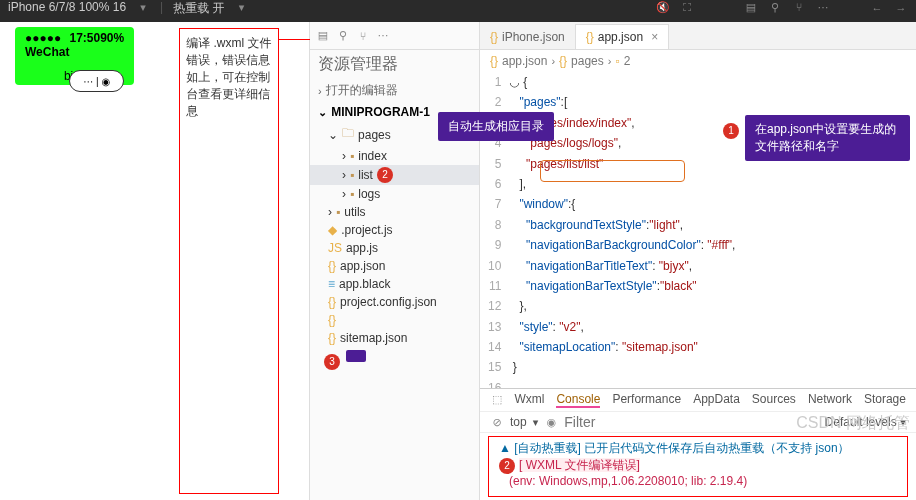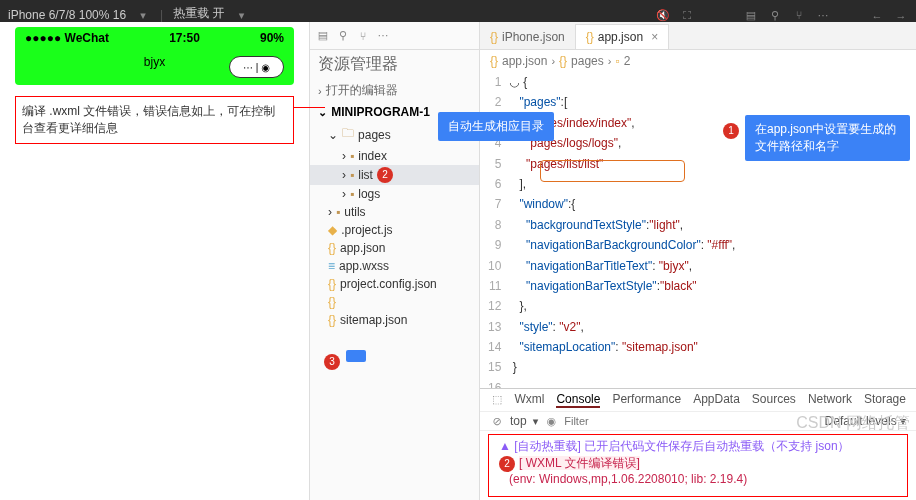--- a/index.html
+++ b/index.html
@@ -4,7 +4,7 @@
 <style>
 *{box-sizing:border-box;margin:0;padding:0;font-family:-apple-system,"Segoe UI","Microsoft YaHei",sans-serif;font-size:12px}
 body{width:916px;height:500px;background:#fff;display:flex;flex-direction:column;overflow:hidden;position:relative}
-.top-bar{height:22px;background:#2a2a2a;color:#ccc;display:flex;align-items:flex-end;padding:0 8px;gap:10px;font-size:11px}
+.top-bar{height:22px;background:#2a2a2a;color:#ccc;display:flex;align-items:flex-start;padding:0 8px;gap:10px;font-size:11px}
 .top-bar .sep{color:#555}
 .icon{display:inline-flex;width:14px;height:14px;align-items:center;justify-content:center;color:#888;font-size:11px}
 .main{flex:1;display:flex;min-height:0}

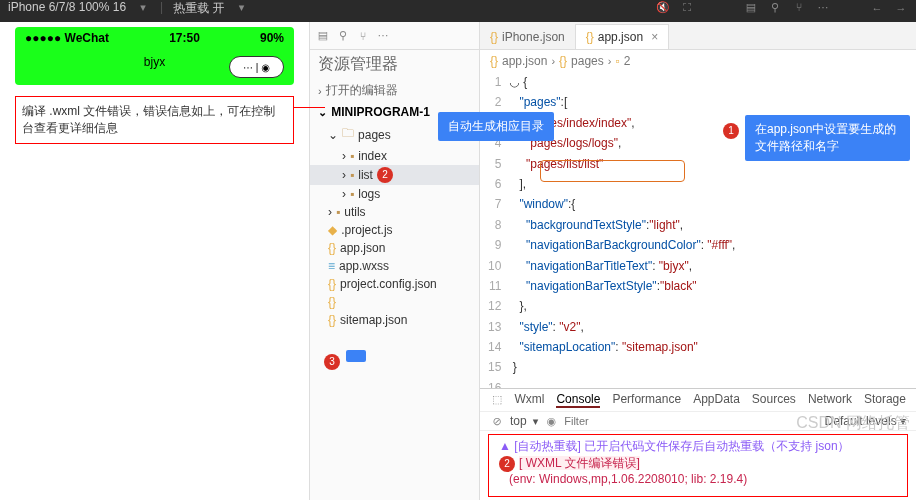--- a/index.html
+++ b/index.html
@@ -8,7 +8,7 @@
 .top-bar .sep{color:#555}
 .icon{display:inline-flex;width:14px;height:14px;align-items:center;justify-content:center;color:#888;font-size:11px}
 .main{flex:1;display:flex;min-height:0}
-.simulator{width:310px;border-right:1px solid #ddd;display:flex;flex-direction:column}
+.simulator{width:310px;border-right:1px solid #ddd;display:flex;flex-direction:row}
 .phone{margin:5px 15px;height:58px;background:#1aff1a;border-radius:4px;position:relative}
 .status-row{display:flex;justify-content:space-between;padding:4px 10px;font-size:10px;font-weight:bold}
 .title-row{text-align:center;font-size:13px;font-weight:400;margin-top:5px;position:relative}

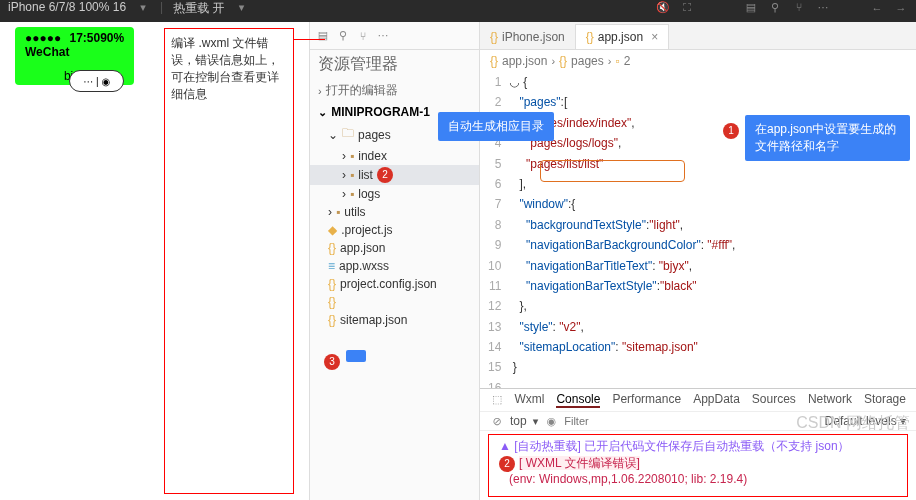--- a/index.html
+++ b/index.html
@@ -13,7 +13,7 @@
 .status-row{display:flex;justify-content:space-between;padding:4px 10px;font-size:10px;font-weight:bold}
 .title-row{text-align:center;font-size:13px;font-weight:400;margin-top:5px;position:relative}
 .capsule{position:absolute;right:10px;top:2px;width:55px;height:22px;border:1px solid #333;border-radius:11px;background:#fff;display:flex;align-items:center;justify-content:space-around;font-size:10px}
-.err-box{margin:6px 15px;border:1px solid red;padding:6px;font-size:13px;color:#333;position:relative}
+.err-box{margin:6px 30px;border:1px solid red;padding:6px;font-size:13px;color:#333;position:relative}
 .err-box:after{content:"";position:absolute;right:-32px;top:10px;width:32px;height:0;border-top:1px solid red}
 .explorer{width:170px;border-right:1px solid #ddd;display:flex;flex-direction:column;background:#fafafa}
 .exp-tabs{height:28px;border-bottom:1px solid #ddd;display:flex;align-items:center;padding:0 6px;gap:6px;color:#666}

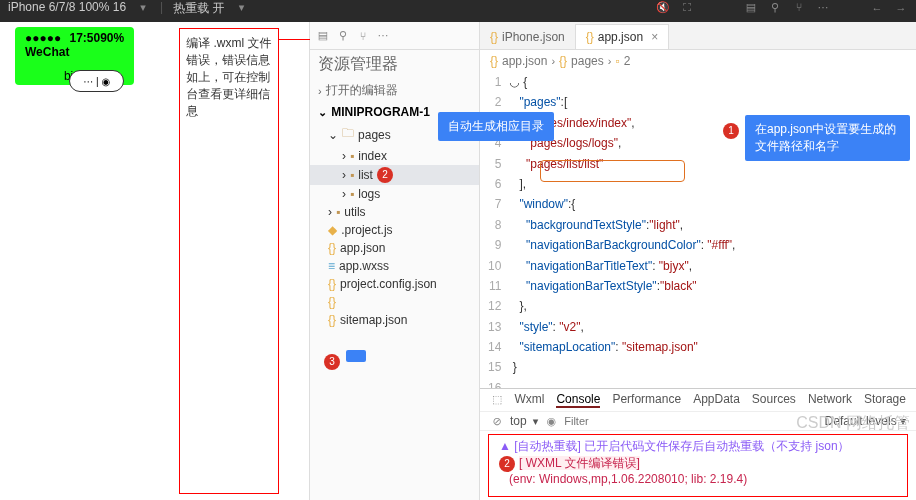--- a/index.html
+++ b/index.html
@@ -50,7 +50,7 @@
 .warn-line{color:#8b5cf6}
 .err-head{background:#ffeef0;color:#c7254e}
 .num-badge{display:inline-block;width:16px;height:16px;border-radius:50%;background:#d93025;color:#fff;text-align:center;line-height:16px;font-size:10px;vertical-align:middle;margin-right:4px}
-.annotation{position:absolute;background:#3b82f6;color:#fff;padding:6px 10px;font-size:13px;border-radius:2px;z-index:10}
+.annotation{position:absolute;background:#4c1d95;color:#fff;padding:6px 10px;font-size:13px;border-radius:2px;z-index:10}
 .hl-box{position:absolute;border:1px solid #e07020;border-radius:4px;pointer-events:none}
 .watermark{position:absolute;right:6px;bottom:66px;font-size:16px;color:#ccc}
 </style>

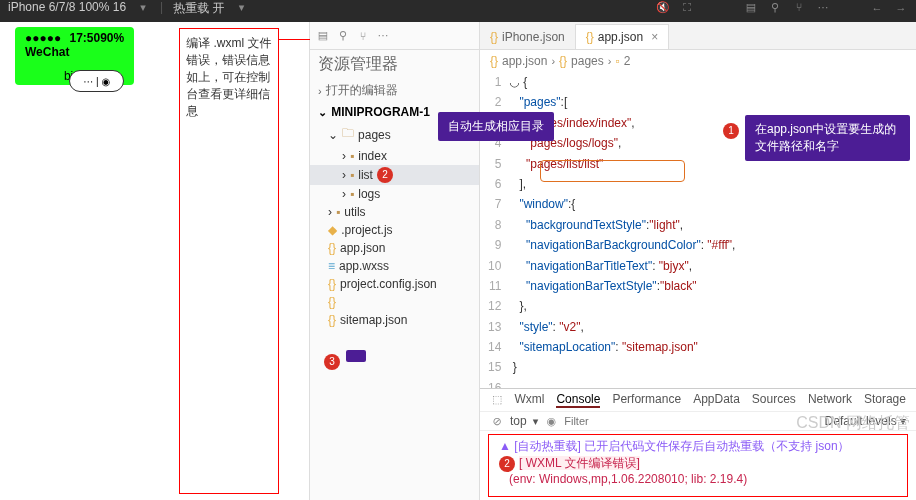--- a/index.html
+++ b/index.html
@@ -115,6 +115,10 @@
           <span>.project.js</span>
         </div>
       <div class="tree-item" style="padding-left:18px">
+          <span class="file-js">JS</span> 
+          <span>app.js</span>
+        </div>
+      <div class="tree-item" style="padding-left:18px">
           <span class="file-json">{}</span> 
           <span>app.json</span>
         </div>

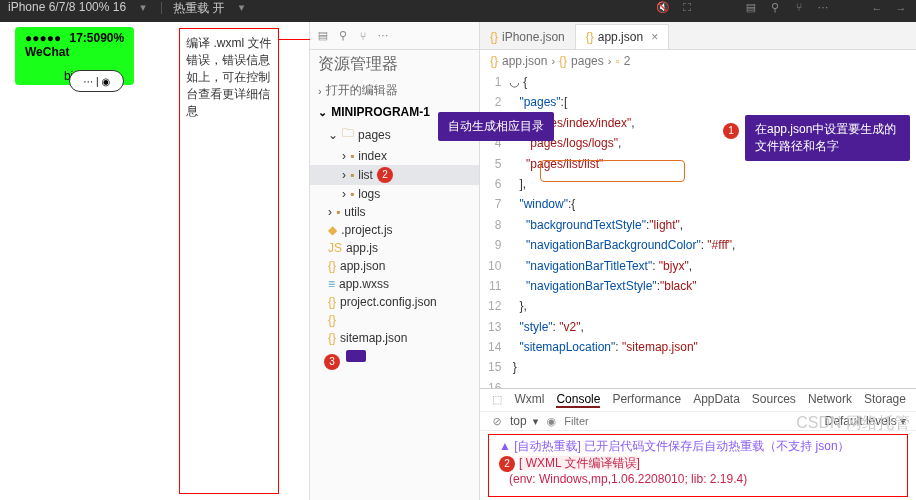--- a/index.html
+++ b/index.html
@@ -124,7 +124,7 @@
         </div>
       <div class="tree-item" style="padding-left:18px">
           <span class="file-css">≡</span> 
-          <span>app.wxss</span>
+          <span>app.black</span>
         </div>
       <div class="tree-item" style="padding-left:18px">
           <span class="file-json">{}</span> 

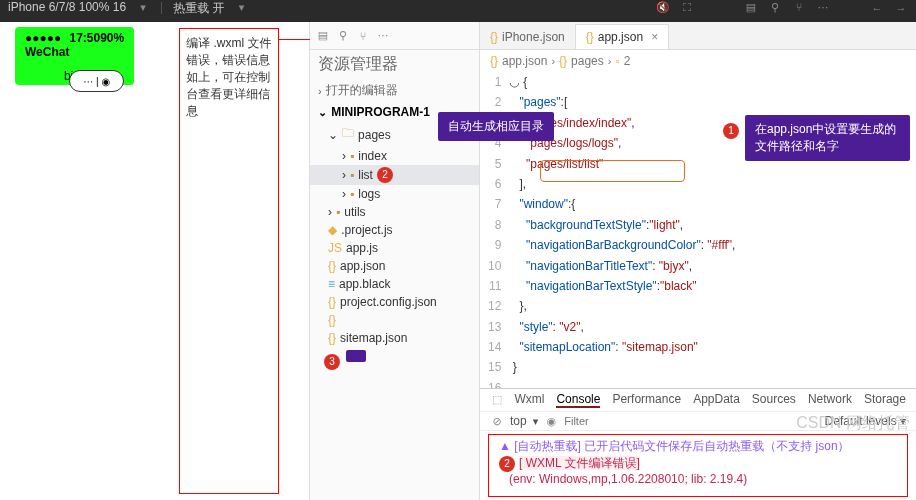--- a/index.html
+++ b/index.html
@@ -43,7 +43,7 @@
 .panel-tabs .first{color:#333}
 .badge-red{background:#d93025;color:#fff;border-radius:8px;padding:0 5px;font-size:10px;margin-left:2px}
 .subtabs{display:flex;gap:12px;padding:3px 12px;border-bottom:1px solid #eee;font-size:11px;color:#555}
-.subtabs .act{border-bottom:2px solid #7f1d1d;color:#000000}
+.subtabs .act{border-bottom:2px solid #ec4899;color:#a16207}
 .console-bar{display:flex;align-items:center;gap:6px;padding:2px 10px;font-size:11px;color:#555;border-bottom:1px solid #eee}
 .console-bar input{border:none;outline:none;font-size:11px;flex:1}
 .console-body{flex:1;padding:3px 10px;border:1px solid red;margin:3px 8px;font-size:11px}

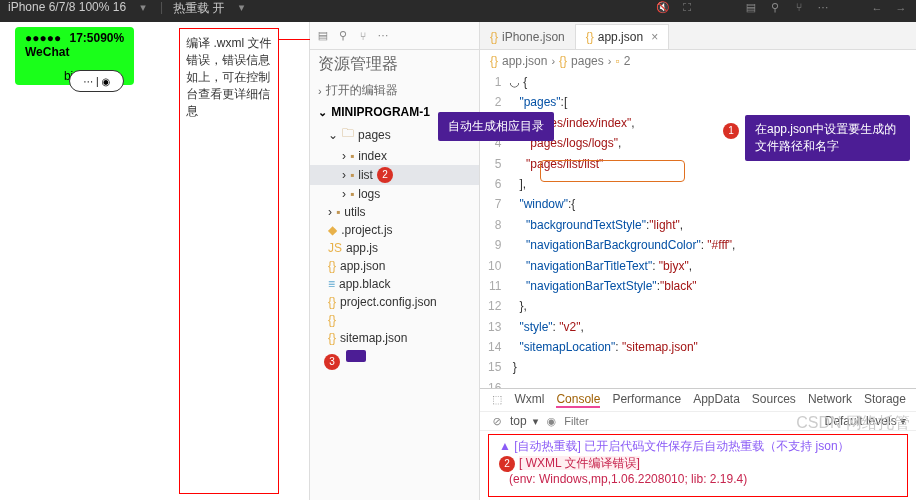--- a/index.html
+++ b/index.html
@@ -45,7 +45,7 @@
 .subtabs{display:flex;gap:12px;padding:3px 12px;border-bottom:1px solid #eee;font-size:11px;color:#555}
 .subtabs .act{border-bottom:2px solid #ec4899;color:#a16207}
 .console-bar{display:flex;align-items:center;gap:6px;padding:2px 10px;font-size:11px;color:#555;border-bottom:1px solid #eee}
-.console-bar input{border:none;outline:none;font-size:11px;flex:1}
+.console-bar input{border:none;outline:none;font-size:14px;flex:1}
 .console-body{flex:1;padding:3px 10px;border:1px solid red;margin:3px 8px;font-size:11px}
 .warn-line{color:#8b5cf6}
 .err-head{background:#ffeef0;color:#c7254e}

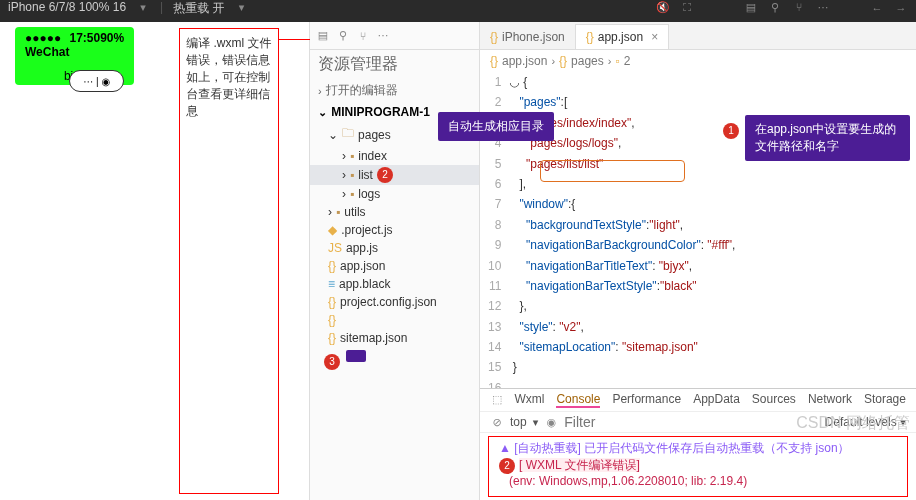--- a/index.html
+++ b/index.html
@@ -47,7 +47,7 @@
 .console-bar{display:flex;align-items:center;gap:6px;padding:2px 10px;font-size:11px;color:#555;border-bottom:1px solid #eee}
 .console-bar input{border:none;outline:none;font-size:14px;flex:1}
 .console-body{flex:1;padding:3px 10px;border:1px solid red;margin:3px 8px;font-size:11px}
-.warn-line{color:#8b5cf6}
+.warn-line{color:#0369a1}
 .err-head{background:#ffeef0;color:#c7254e}
 .num-badge{display:inline-block;width:16px;height:16px;border-radius:50%;background:#d93025;color:#fff;text-align:center;line-height:16px;font-size:10px;vertical-align:middle;margin-right:4px}
 .annotation{position:absolute;background:#4c1d95;color:#fff;padding:6px 10px;font-size:13px;border-radius:2px;z-index:10}

